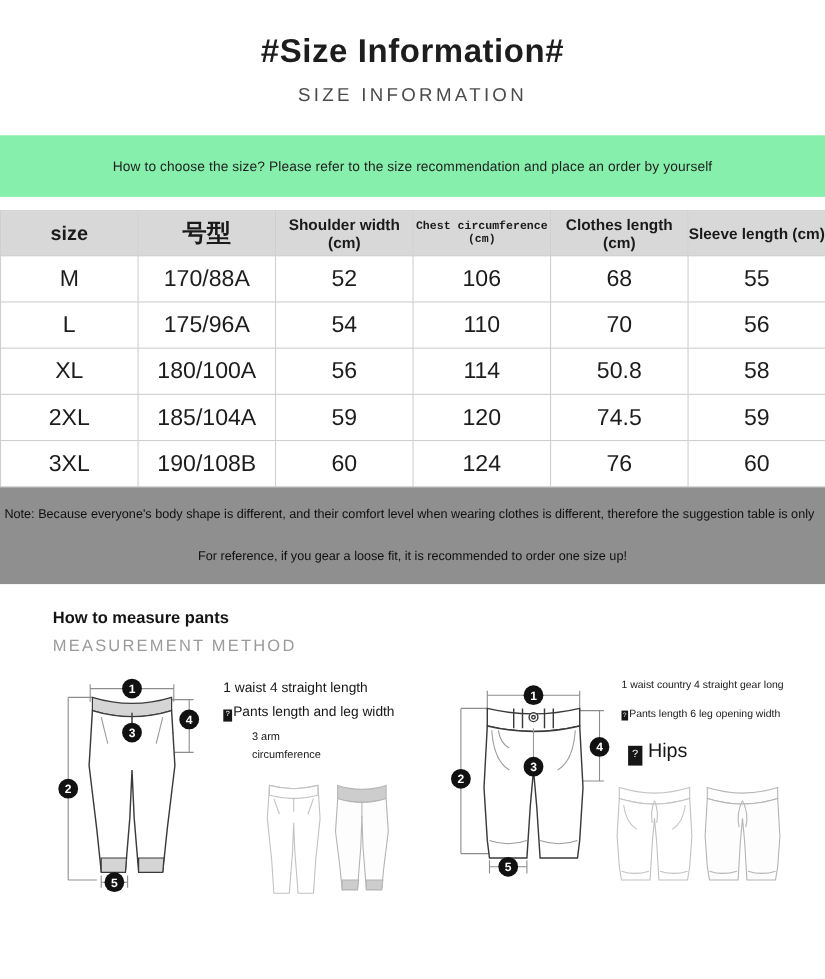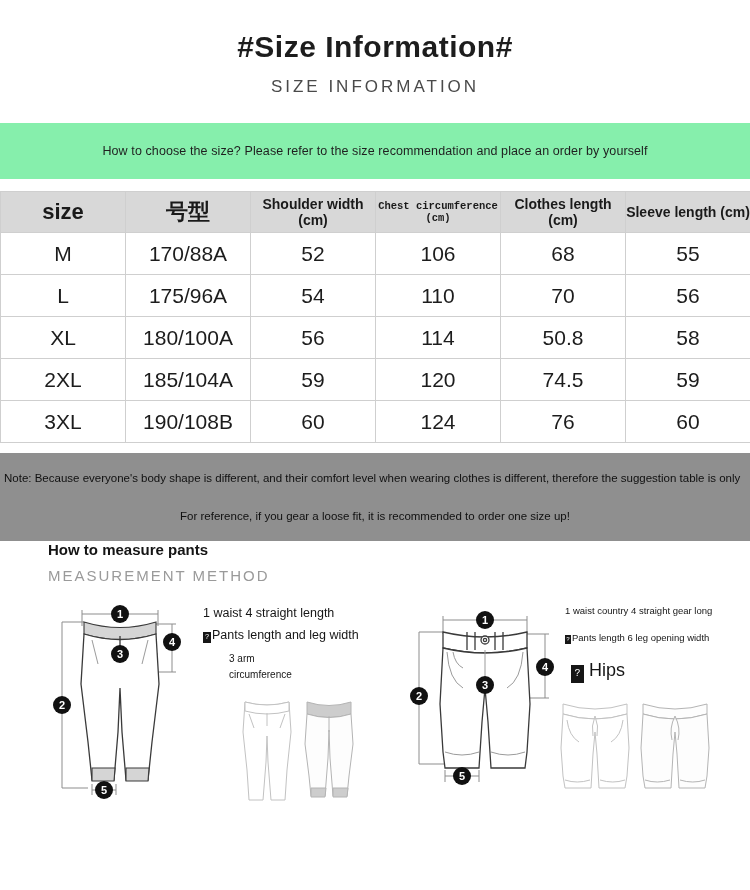--- a/index.html
+++ b/index.html
@@ -78,7 +78,7 @@
     font-weight: bold;
     color: #1a1a1a;
   }
-  .th-size   { font-size: 22px; }
+  .th-size   { font-size: 18px; }
   .th-hao    { font-size: 22px; }
   .th-col    { font-size: 14px; }
   .th-col-sm { font-size: 10.5px; font-family: Liberation Mono, monospace; }

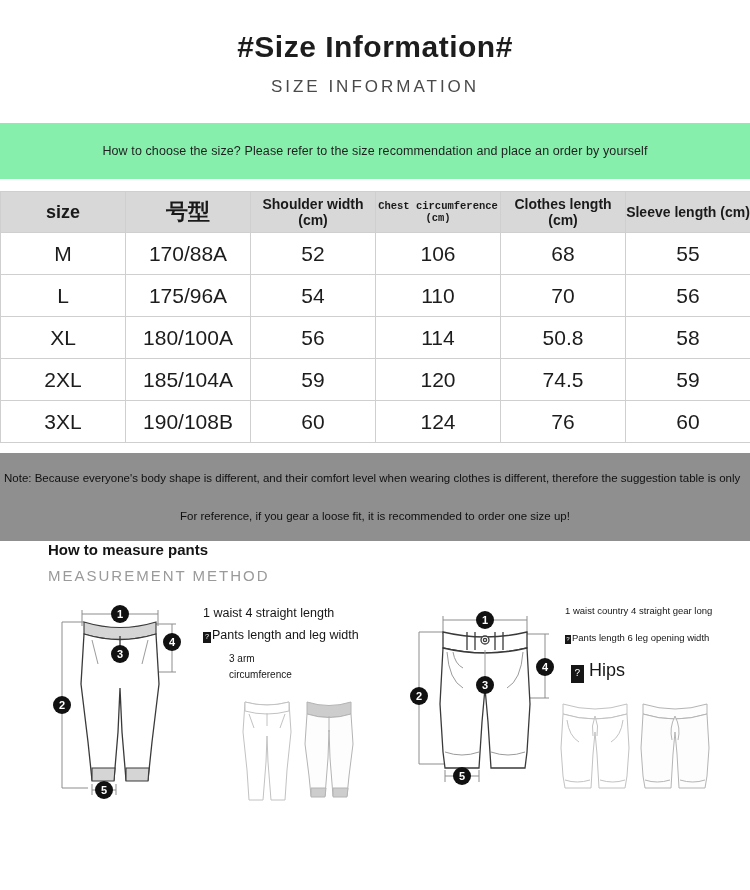--- a/index.html
+++ b/index.html
@@ -95,7 +95,6 @@
 
   
   .note-band {
-    margin-top: 10px;
     width: 100%;
     height: 88px;
     background: #8f8f8f;

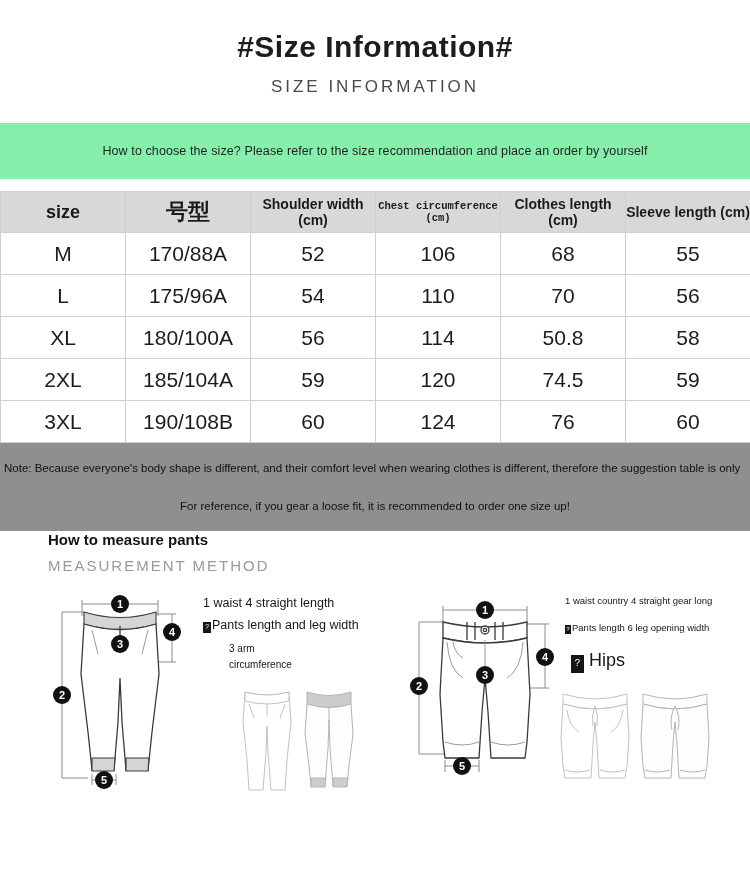--- a/index.html
+++ b/index.html
@@ -121,6 +121,7 @@
 
   
   .measure-section {
+    margin-top: 22px;
     padding-left: 48px;
     background: #ffffff;
   }

